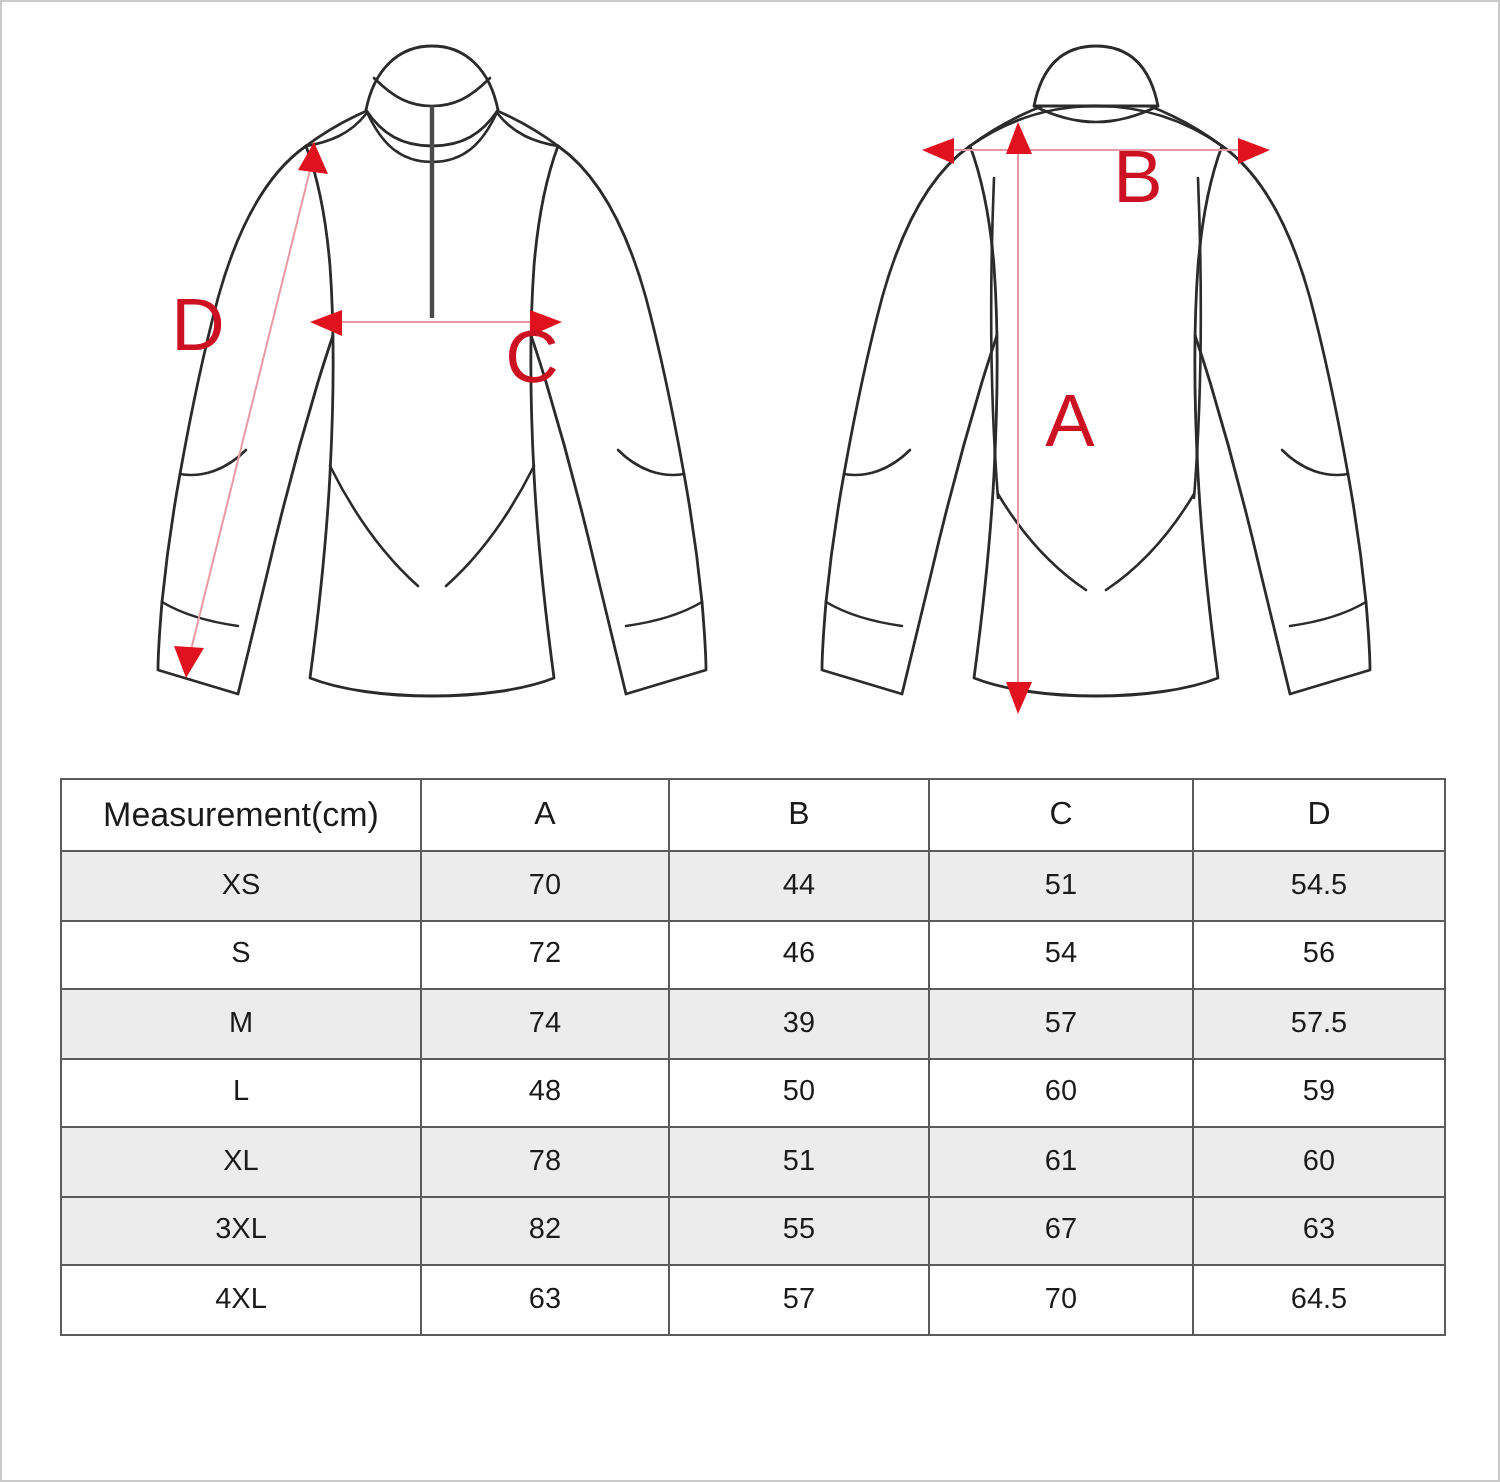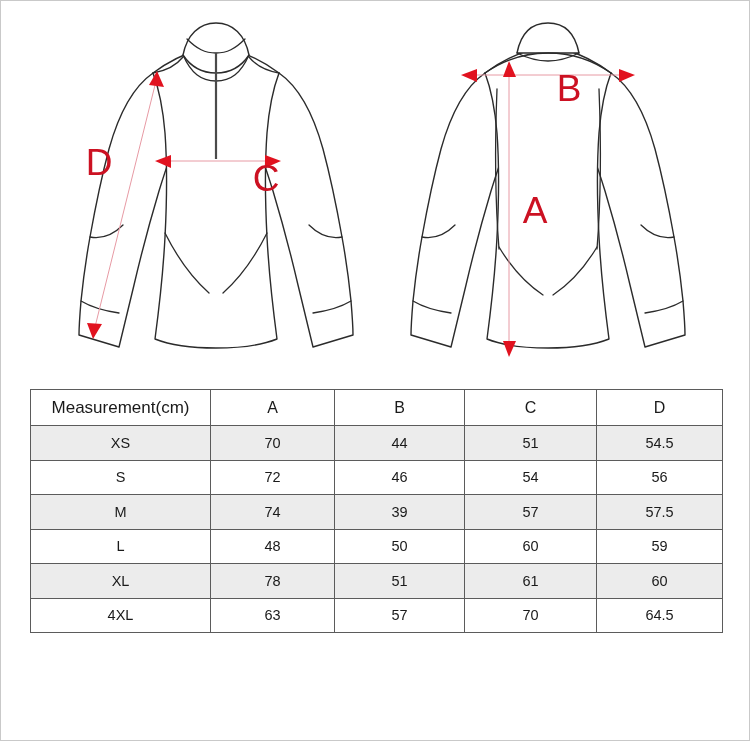--- a/index.html
+++ b/index.html
@@ -278,6 +278,13 @@
           <td>61</td>
           <td>60</td>
         </tr>
+        <tr class="row-shaded">
+          <td>3XL</td>
+          <td>82</td>
+          <td>55</td>
+          <td>67</td>
+          <td>63</td>
+        </tr>
         <tr class="row-plain">
           <td>4XL</td>
           <td>63</td>

